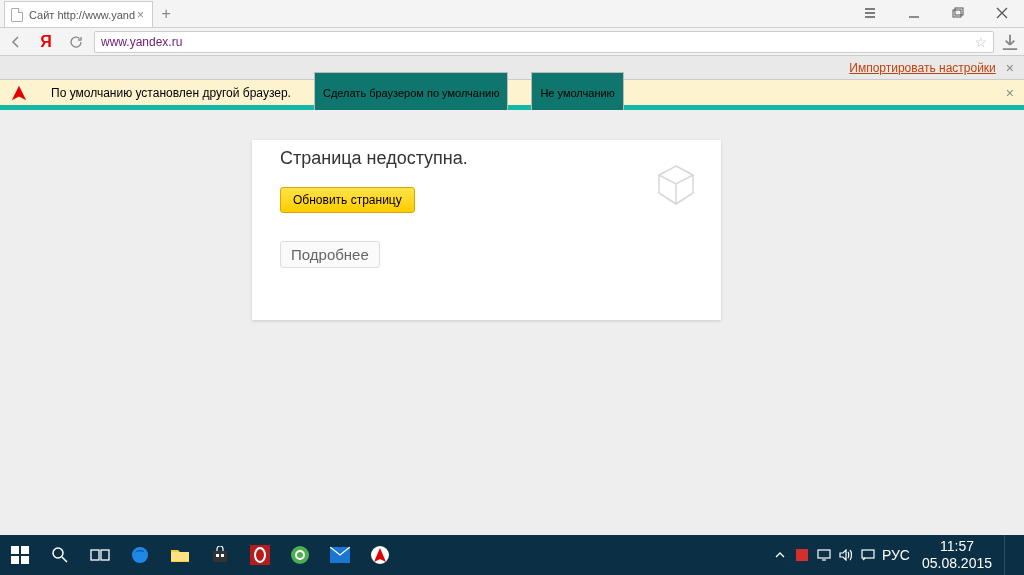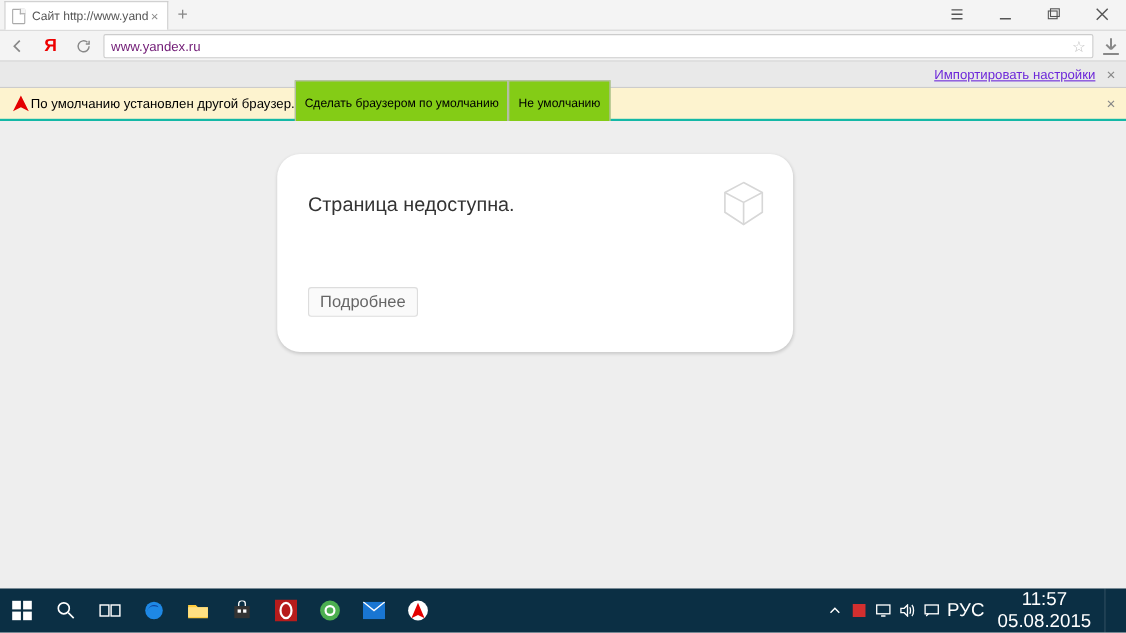--- a/index.html
+++ b/index.html
@@ -25,7 +25,7 @@
 .dl-btn { width:20px; height:20px; display:flex; align-items:center; justify-content:center; color:#888; cursor:pointer; }
 
 .import-bar { height:24px; background:#e9e9e9; display:flex; align-items:center; padding:0 10px; font-size:12px; color:#333; border-bottom:1px solid #ccc; }
-.import-bar .link { margin-left:auto; color:#6d28d9; text-decoration:underline; cursor:pointer; }
+.import-bar .link { margin-left:auto; color:#c2410c; text-decoration:underline; cursor:pointer; }
 .import-bar .close-x { margin-left:10px; color:#888; cursor:pointer; font-size:14px; }
 
 .yellow-bar { height:30px; background:#fdf3cf; border-bottom:2px solid #14b8a6; display:flex; align-items:center; padding:0 10px; font-size:12px; gap:0; }

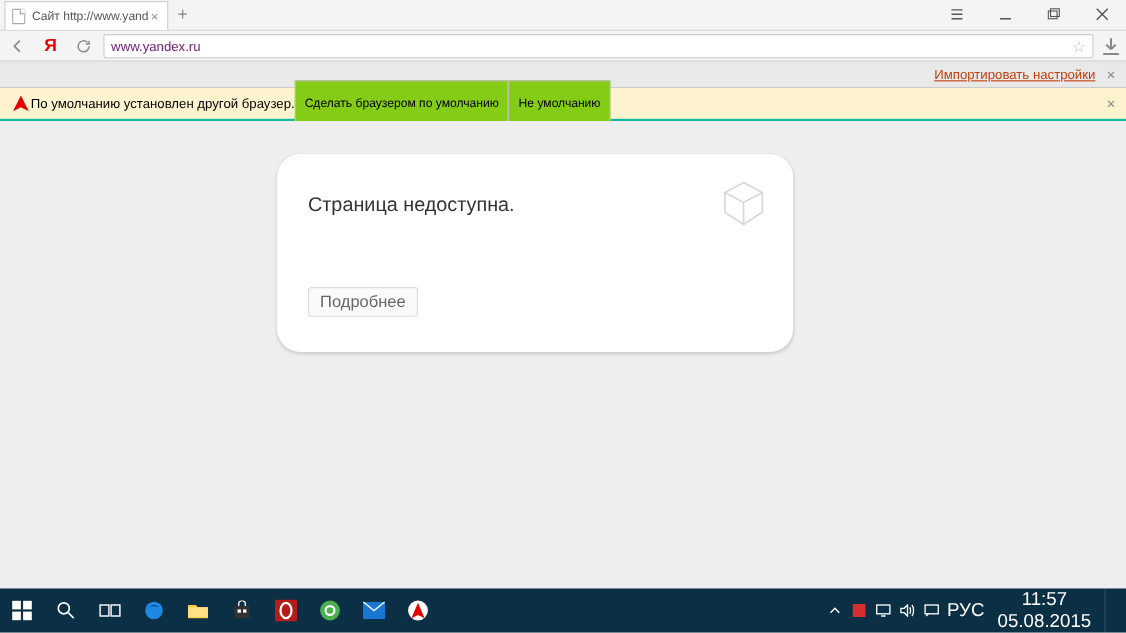--- a/index.html
+++ b/index.html
@@ -28,7 +28,7 @@
 .import-bar .link { margin-left:auto; color:#c2410c; text-decoration:underline; cursor:pointer; }
 .import-bar .close-x { margin-left:10px; color:#888; cursor:pointer; font-size:14px; }
 
-.yellow-bar { height:30px; background:#fdf3cf; border-bottom:2px solid #14b8a6; display:flex; align-items:center; padding:0 10px; font-size:12px; gap:0; }
+.yellow-bar { height:30px; background:#fdf3cf; border-bottom:5px solid #14b8a6; display:flex; align-items:center; padding:0 10px; font-size:12px; gap:23px; }
 .ybrowser-icon { width:18px; height:18px; }
 .yellow-bar button { font-size:11px; padding:14px 8px; background:#84cc16; border:1px solid #bbb; cursor:pointer; }
 .yellow-bar .close-x { margin-left:auto; color:#888; cursor:pointer; font-size:14px; }

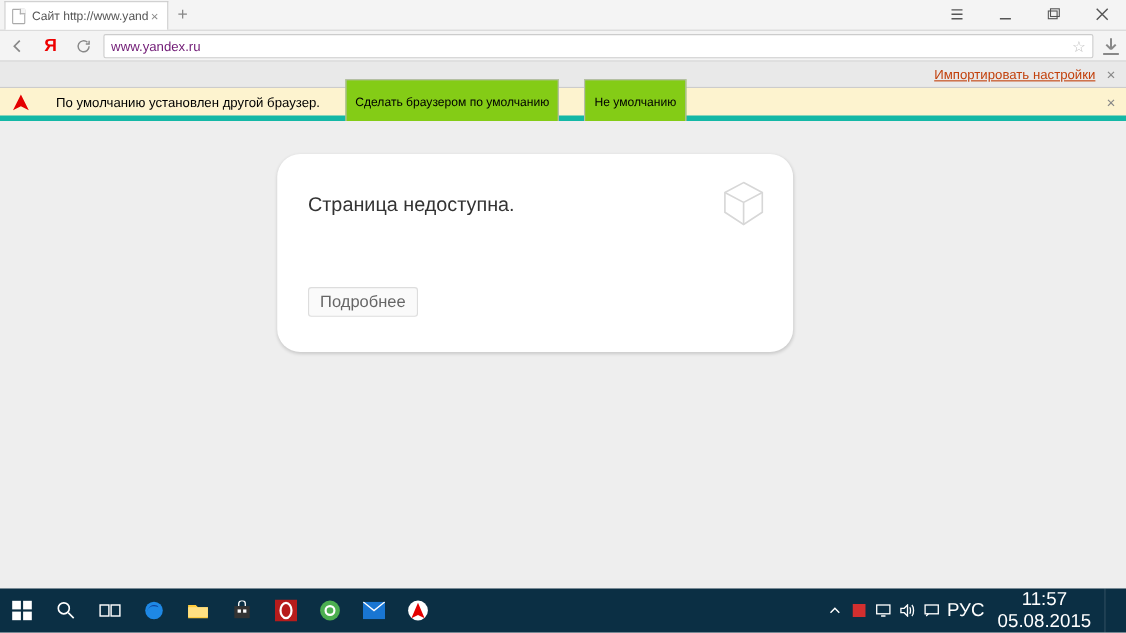--- a/index.html
+++ b/index.html
@@ -30,7 +30,7 @@
 
 .yellow-bar { height:30px; background:#fdf3cf; border-bottom:5px solid #14b8a6; display:flex; align-items:center; padding:0 10px; font-size:12px; gap:23px; }
 .ybrowser-icon { width:18px; height:18px; }
-.yellow-bar button { font-size:11px; padding:14px 8px; background:#84cc16; border:1px solid #bbb; cursor:pointer; }
+.yellow-bar button { font-size:11px; padding:14px 8px; background:#0f766e; border:1px solid #bbb; cursor:pointer; }
 .yellow-bar .close-x { margin-left:auto; color:#888; cursor:pointer; font-size:14px; }
 
 .content { position:relative; height:425px; background:#eee; }

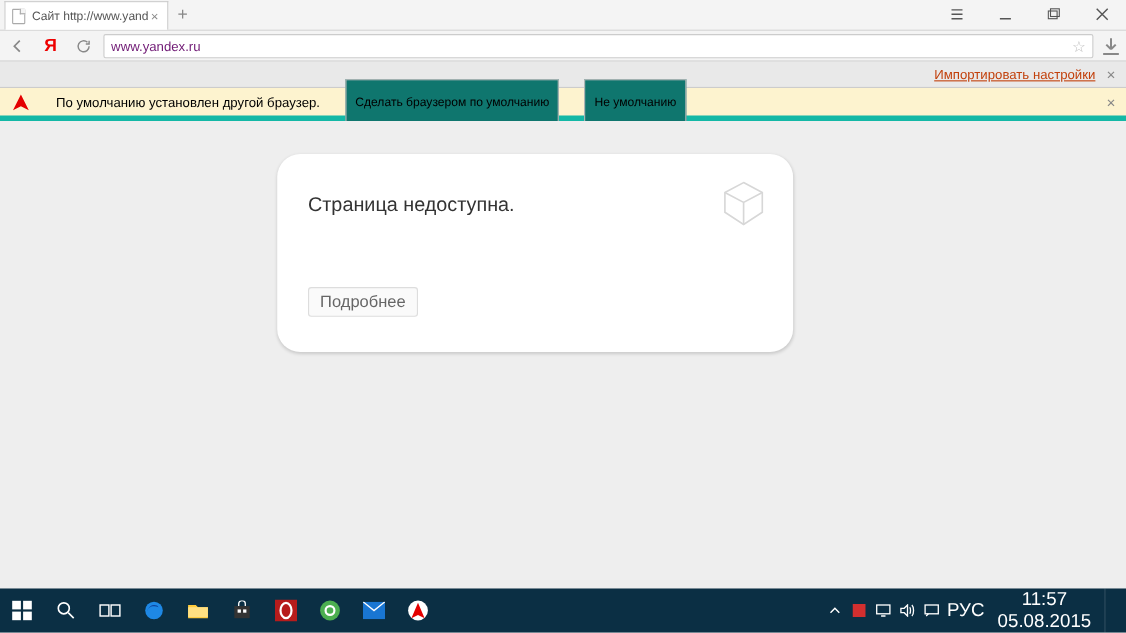--- a/index.html
+++ b/index.html
@@ -34,7 +34,7 @@
 .yellow-bar .close-x { margin-left:auto; color:#888; cursor:pointer; font-size:14px; }
 
 .content { position:relative; height:425px; background:#eee; }
-.card { position:absolute; left:252px; top:30px; width:469px; height:180px; background:#fff; box-shadow:0 1px 3px rgba(0,0,0,0.15); padding:36px 28px;border-radius:21px; }
+.card { position:absolute; left:252px; top:30px; width:469px; height:180px; background:#fff; box-shadow:0 1px 3px rgba(0,0,0,0.15); padding:8px 28px; }
 .card h2 { font-size:18px; font-weight:400; color:#333; margin-bottom:18px; }
 .card .refresh-btn { background:linear-gradient(#ffe34a,#ffcc00); border:1px solid #d6a800; border-radius:3px; padding:5px 12px; font-size:12px; cursor:pointer; }
 .card .more-btn { margin-top:28px; background:#fafafa; border:1px solid #ddd; border-radius:3px; padding:4px 10px; font-size:15px; color:#666; cursor:pointer; }

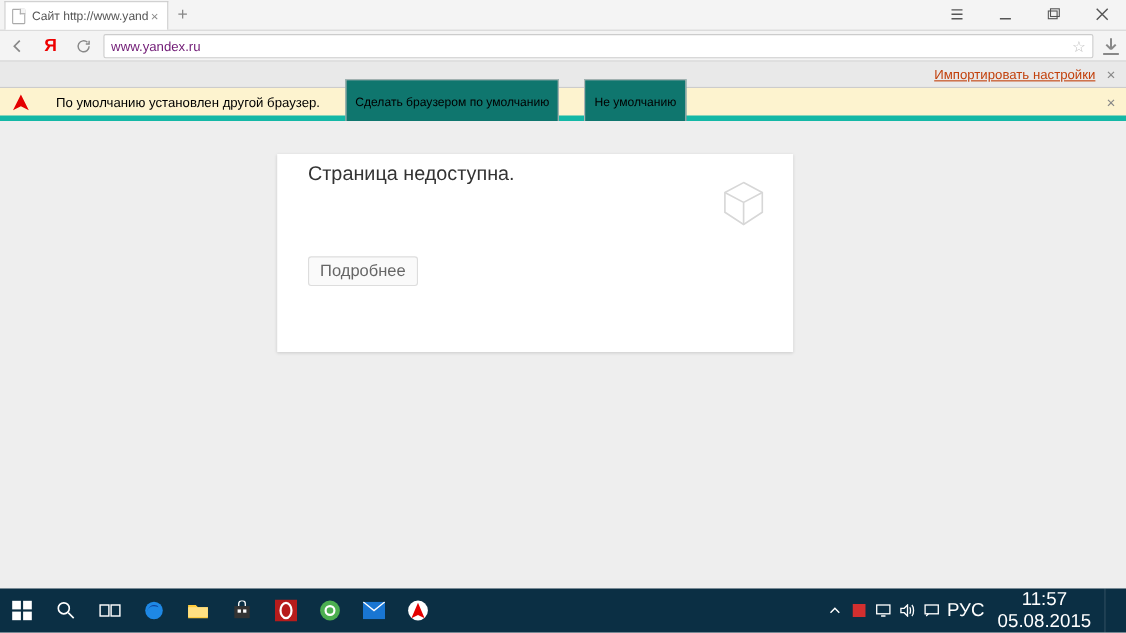--- a/index.html
+++ b/index.html
@@ -123,7 +123,7 @@
 <div class="content">
   <div class="card">
     <h2>Страница недоступна.</h2>
-    <br>
+    <button class="refresh-btn">Обновить страницу</button><br>
     <button class="more-btn">Подробнее</button>
     <svg class="cube" width="46" height="46" viewBox="0 0 46 46">
       <g fill="none" stroke="#d7d7d7" stroke-width="1.5">

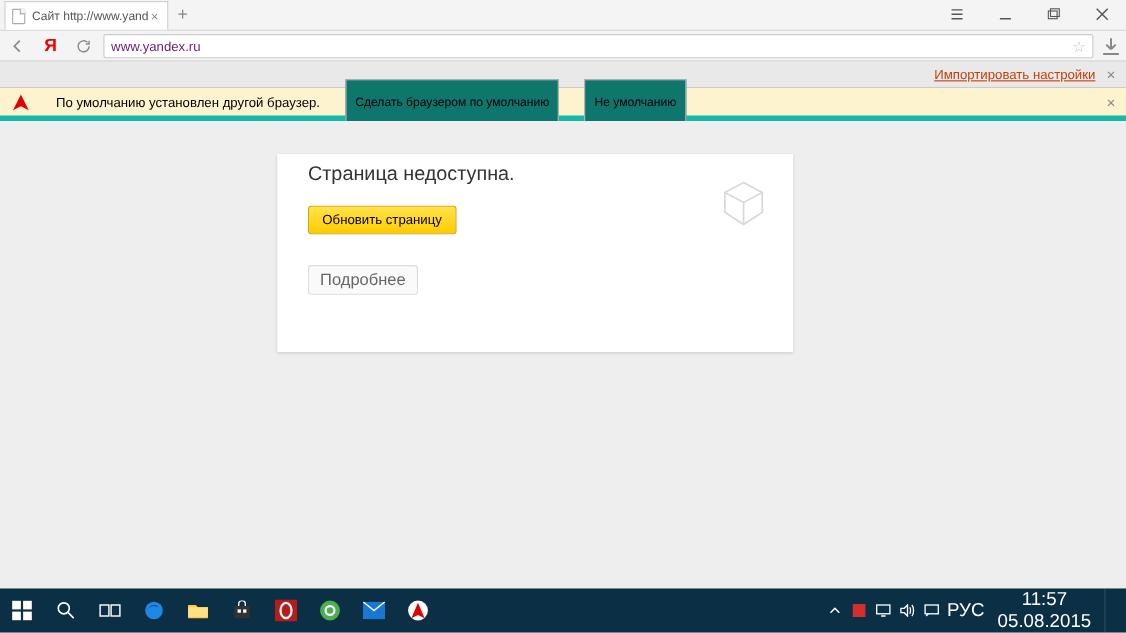--- a/index.html
+++ b/index.html
@@ -42,7 +42,7 @@
 
 .taskbar { position:absolute; left:0; bottom:0; width:1024px; height:40px; background:#0b2f44; display:flex; align-items:center; color:#fff; }
 .taskbar .ticon { width:40px; height:40px; display:flex; align-items:center; justify-content:center; cursor:pointer; }
-.tray { margin-left:auto; display:flex; align-items:center; gap:6px; padding-right:6px; font-size:17px; }
+.tray { margin-left:auto; display:flex; align-items:center; gap:6px; padding-right:6px; font-size:14px; }
 .tray .tray-icon { width:16px; height:16px; display:flex; align-items:center; justify-content:center; }
 .clock { text-align:center; line-height:1.2; padding:0 6px; }
 .notif-area { width:14px; height:40px; border-left:1px solid rgba(255,255,255,0.15); }

